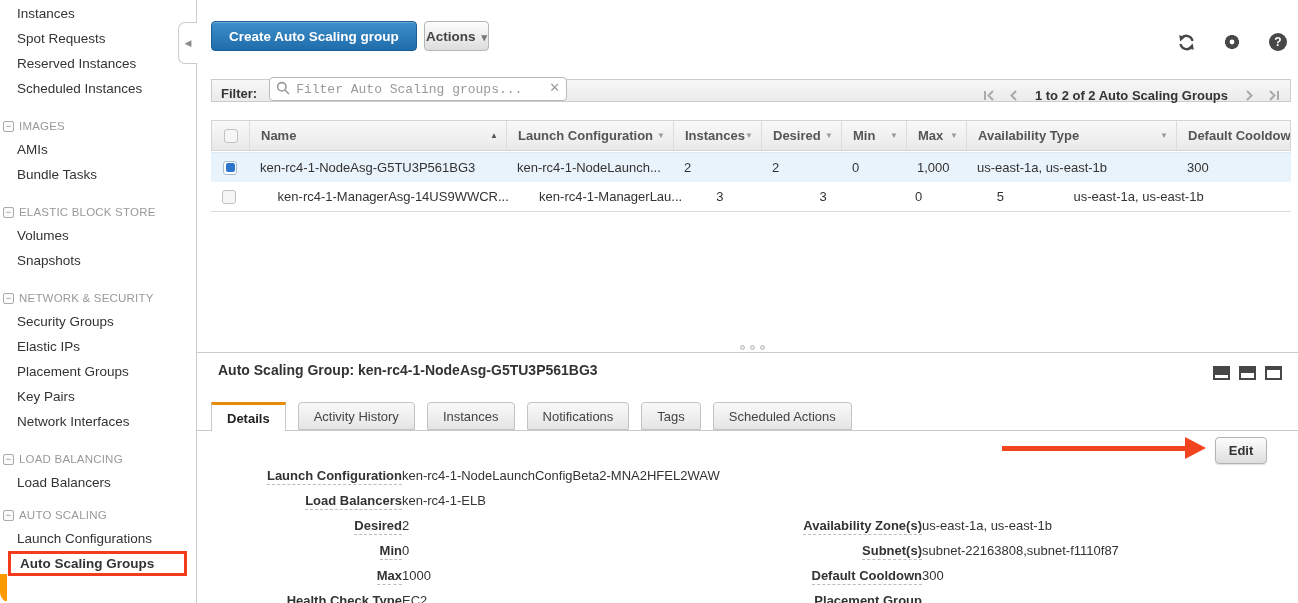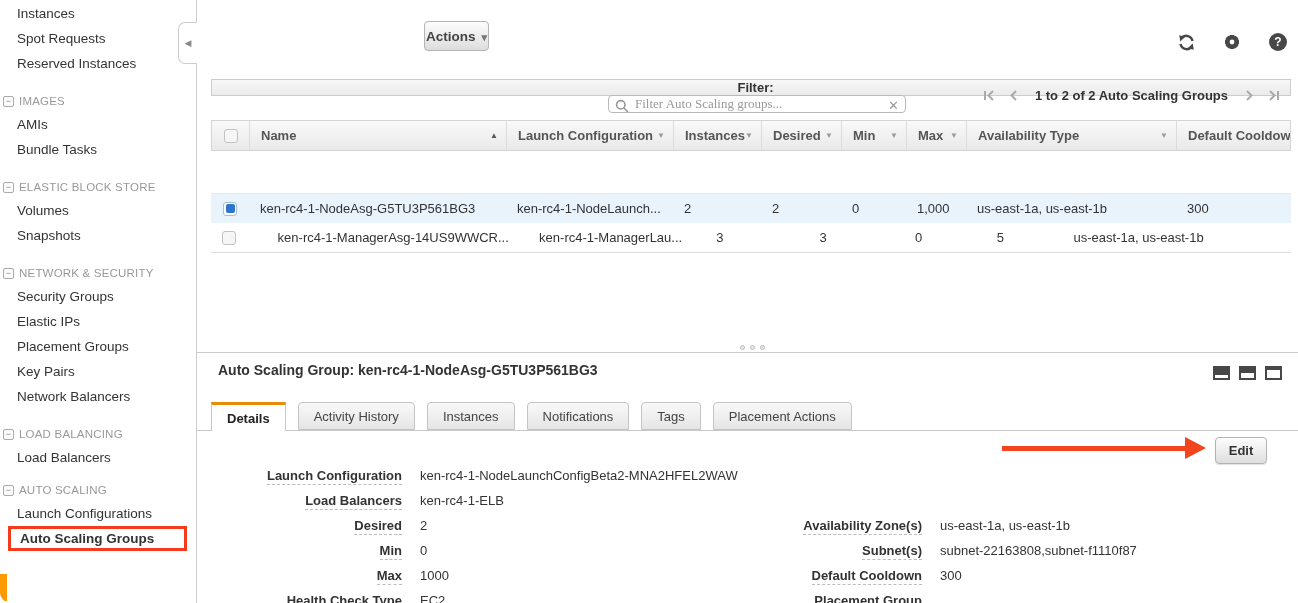--- a/index.html
+++ b/index.html
@@ -165,6 +165,7 @@
 
   <div class="main">
 
+    <button class="btn-primary">Create Auto Scaling group</button>
     <button class="btn-secondary">
       <span>Actions</span><span class="caret">▾</span>
     </button>

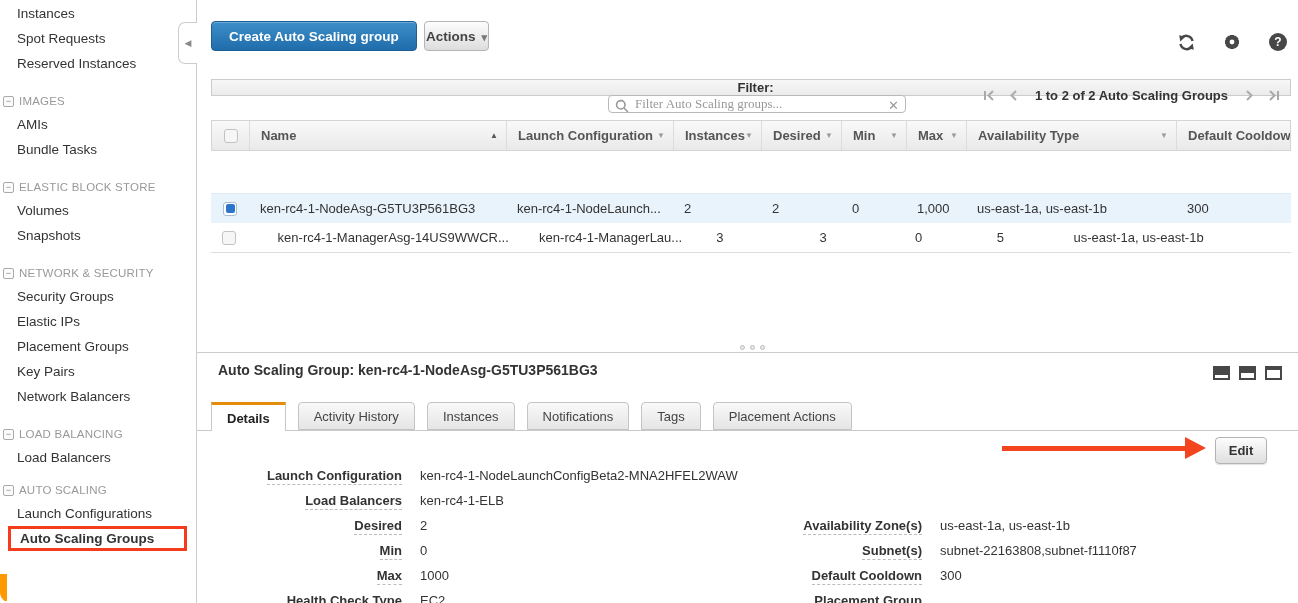--- a/index.html
+++ b/index.html
@@ -119,6 +119,7 @@
     <div class="nav-item">Instances</div>
     <div class="nav-item">Spot Requests</div>
     <div class="nav-item">Reserved Instances</div>
+    <div class="nav-item">Scheduled Instances</div>
 
     <div class="nav-section">
       <span class="minus-box">−</span>

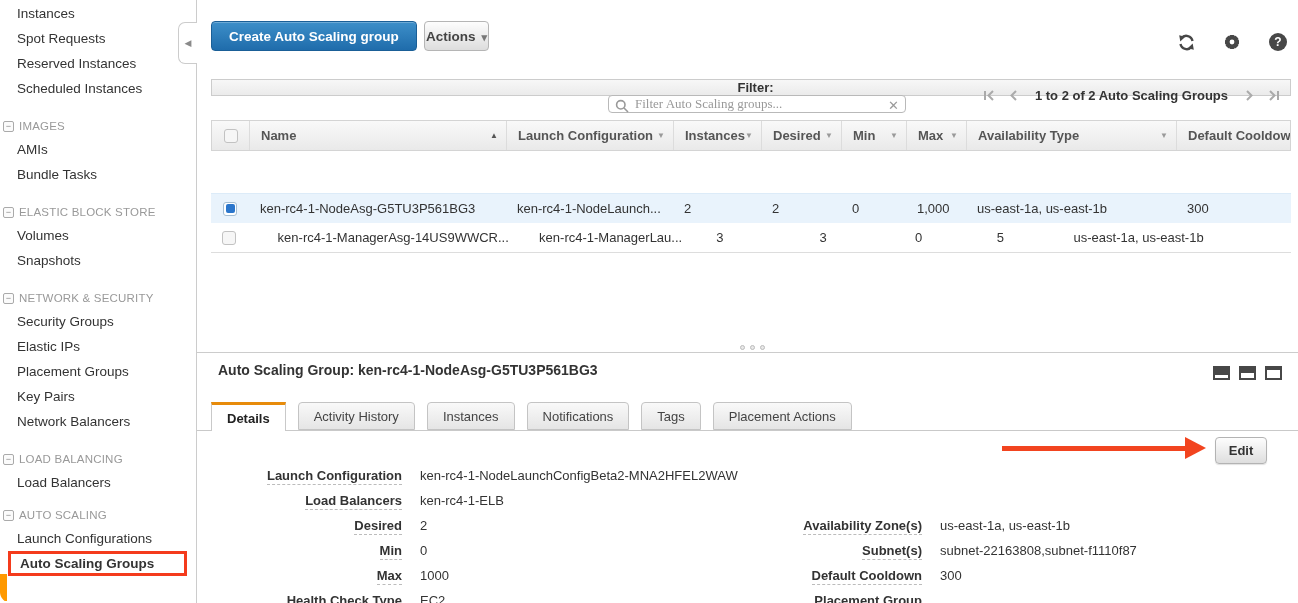--- a/index.html
+++ b/index.html
@@ -36,8 +36,8 @@
       display:flex; align-items:center; justify-content:center; }
 
   
-  .filter-bar { position:absolute; left:14px; right:7px; top:79px; height:17px; background:linear-gradient(#f7f7f7,#ebebeb);
-      border:1px solid #ccc; display:flex; align-items:center;flex-direction:column; }
+  .filter-bar { position:absolute; left:14px; right:7px; top:79px; height:23px; background:linear-gradient(#f7f7f7,#ebebeb);
+      border:1px solid #ccc; display:flex; align-items:flex-end; }
   .filter-label { font-weight:bold; margin-left:9px; color:#333; }
   .search-box { position:relative; margin-left:12px; width:298px; height:24px; }
   .search-box input { width:100%; height:100%; border:1px solid #b9b9b9; border-radius:4px; padding:0 24px 0 26px;

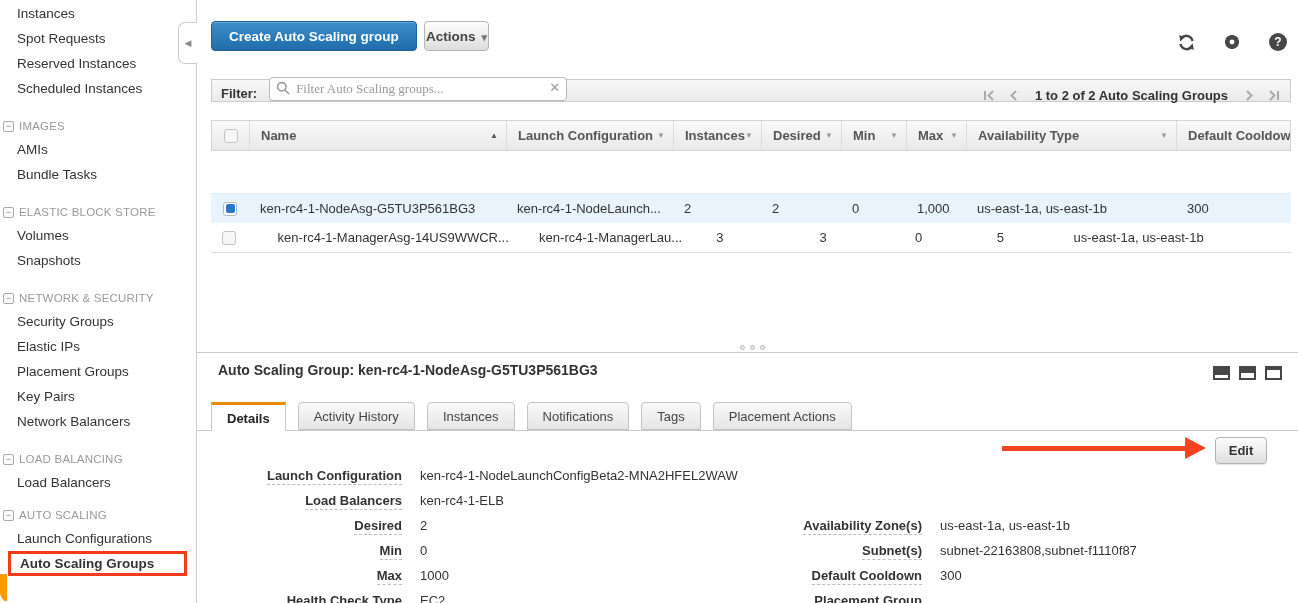--- a/index.html
+++ b/index.html
@@ -41,7 +41,7 @@
   .filter-label { font-weight:bold; margin-left:9px; color:#333; }
   .search-box { position:relative; margin-left:12px; width:298px; height:24px; }
   .search-box input { width:100%; height:100%; border:1px solid #b9b9b9; border-radius:4px; padding:0 24px 0 26px;
-      font-size:13px; color:#4c1d95; font-family:Liberation Serif, serif; }
+      font-size:13px; color:#4c1d95; font-family:Liberation Mono, monospace; }
   .search-box input::placeholder { color:#999; }
   .search-glyph { position:absolute; left:7px; top:4px; }
   .clear-x { position:absolute; right:7px; top:3px; color:#9a9a9a; font-size:13px; cursor:pointer; }

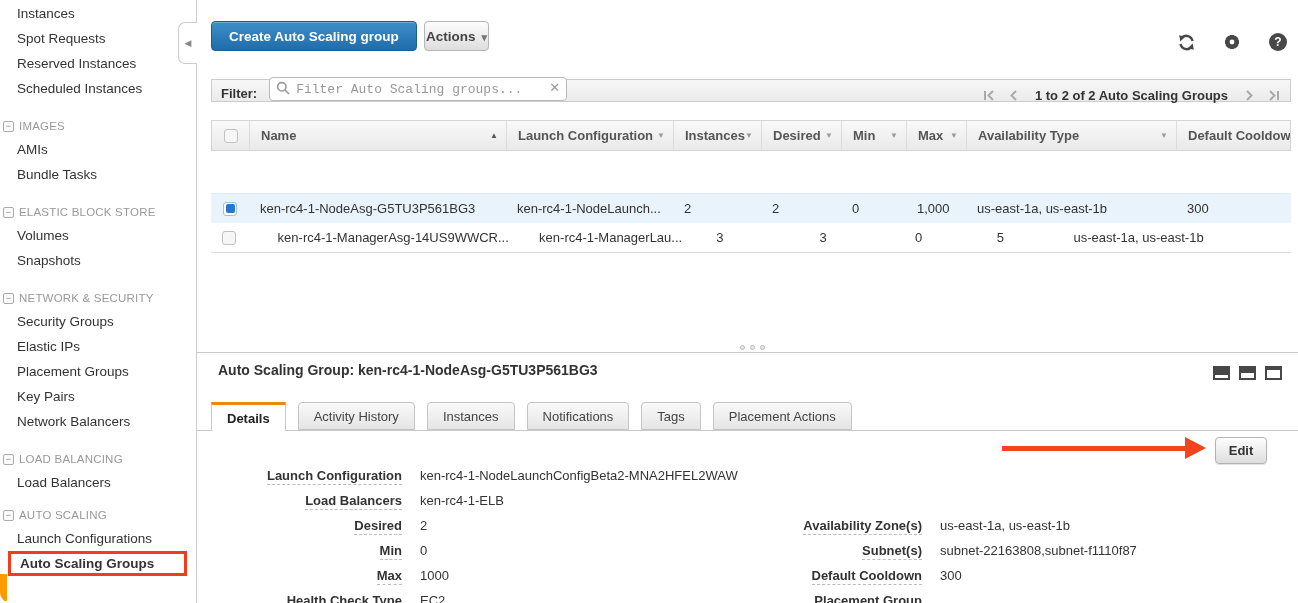--- a/index.html
+++ b/index.html
@@ -69,7 +69,7 @@
   .checkbox { width:14px; height:14px; border:1px solid #c2c2c2; border-radius:3px; background:#f6f6f6; cursor:pointer; }
   .checkbox.checked { background:#fff; border-color:#a5bed3; display:flex; align-items:center; justify-content:center; }
   .checkbox.checked .inner { width:9px; height:9px; background:#2b76cc; border-radius:2px; }
-  .t-row { position:absolute; left:14px; right:7px; height:30px; color:#333; cursor:pointer;margin-top:41px; }
+  .t-row { position:absolute; left:14px; right:7px; height:30px; color:#333; cursor:pointer; }
   .t-row > div { height:100%; display:flex; align-items:center; white-space:nowrap; overflow:hidden; }
   .t-row.selected { background:#e9f3fc; border-top:1px solid #dcebf8; }
   .t-row.plain { background:#fff; border-bottom:1px solid #ddd;gap:20px; }

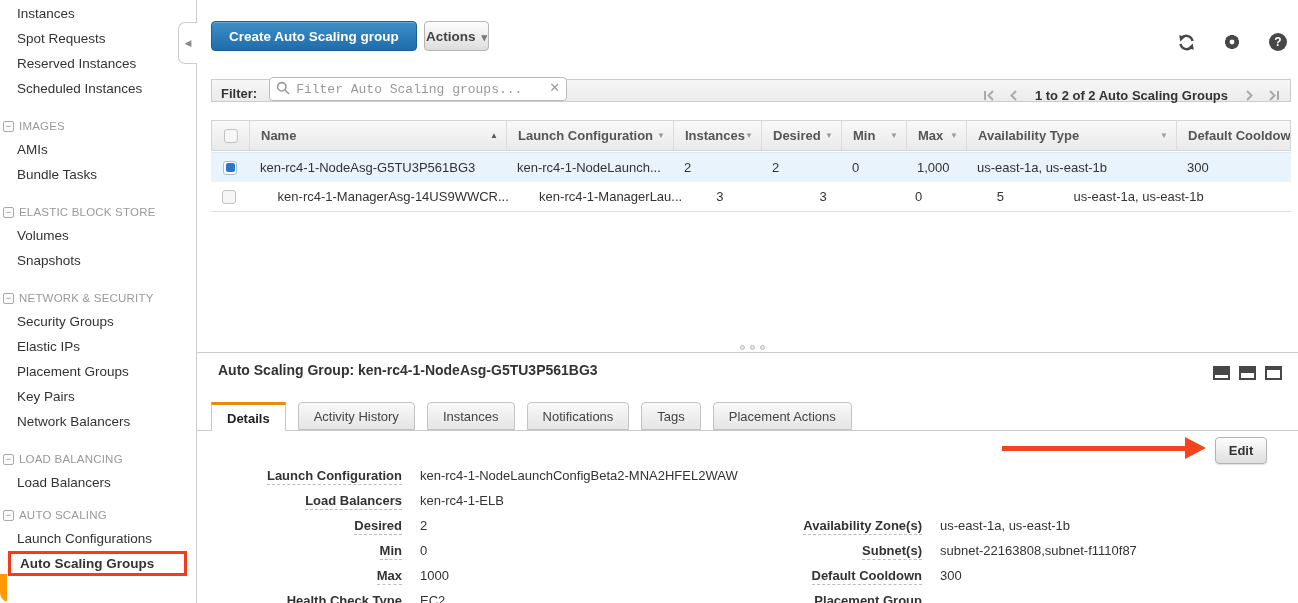--- a/index.html
+++ b/index.html
@@ -143,7 +143,7 @@
     <div class="nav-item">Elastic IPs</div>
     <div class="nav-item">Placement Groups</div>
     <div class="nav-item">Key Pairs</div>
-    <div class="nav-item">Network Balancers</div>
+    <div class="nav-item">Network Interfaces</div>
 
     <div class="nav-section">
       <span class="minus-box">−</span>

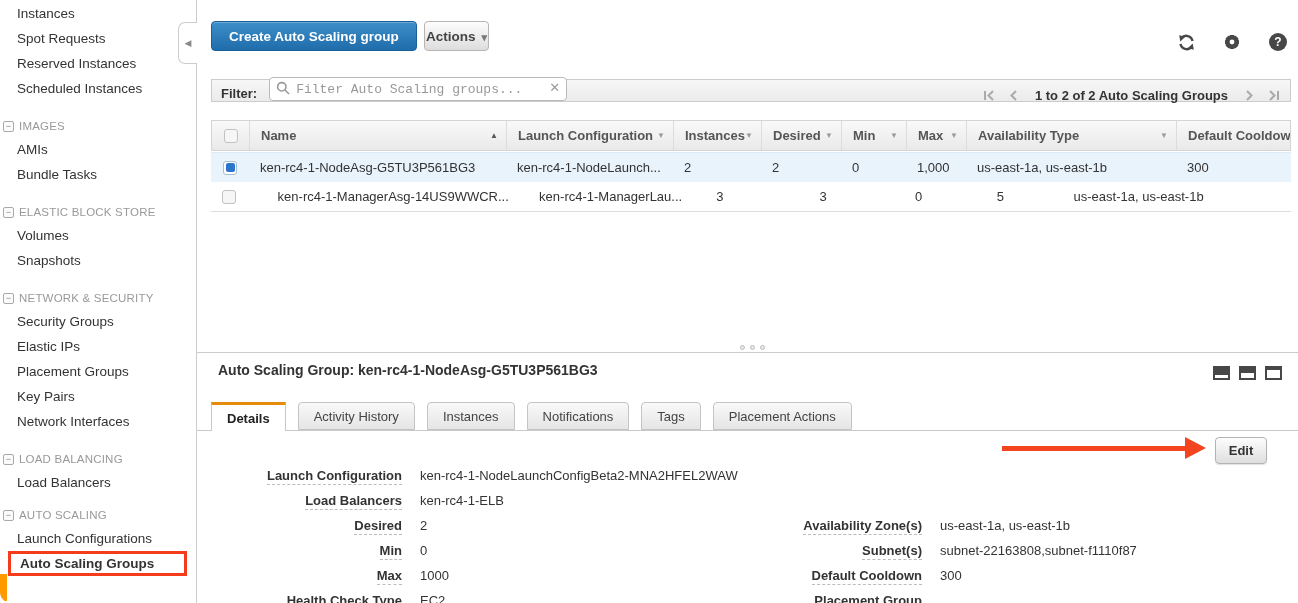--- a/index.html
+++ b/index.html
@@ -326,7 +326,7 @@
       <div class="tab">Instances</div>
       <div class="tab">Notifications</div>
       <div class="tab">Tags</div>
-      <div class="tab">Placement Actions</div>
+      <div class="tab">Scheduled Actions</div>
     </div>
     <div class="tabs-line"></div>
 

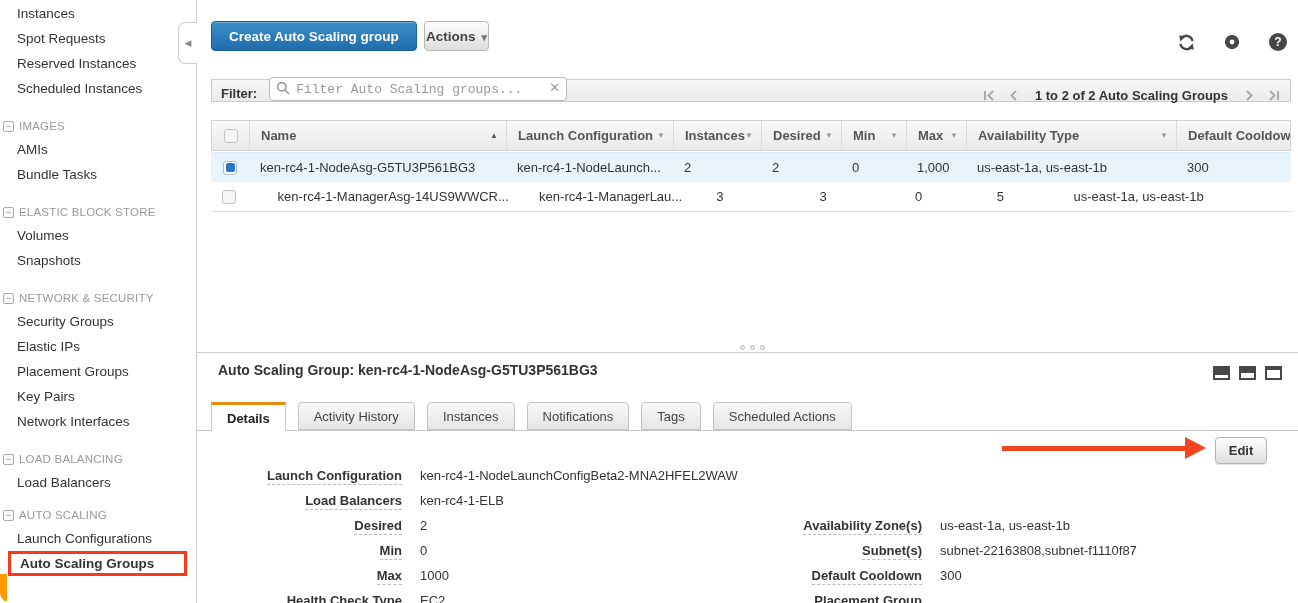--- a/index.html
+++ b/index.html
@@ -108,7 +108,7 @@
   .fields-left .f-label { width:184px; }
   .fields-right .f-label { width:134px; }
   .f-label span { border-bottom:1px dashed #bcbcbc; padding-bottom:1px; }
-  .f-value { margin-left:18px; color:#333; white-space:nowrap; }
+  .f-value { color:#333; white-space:nowrap; }
 </style>
 </head>
 <body>

